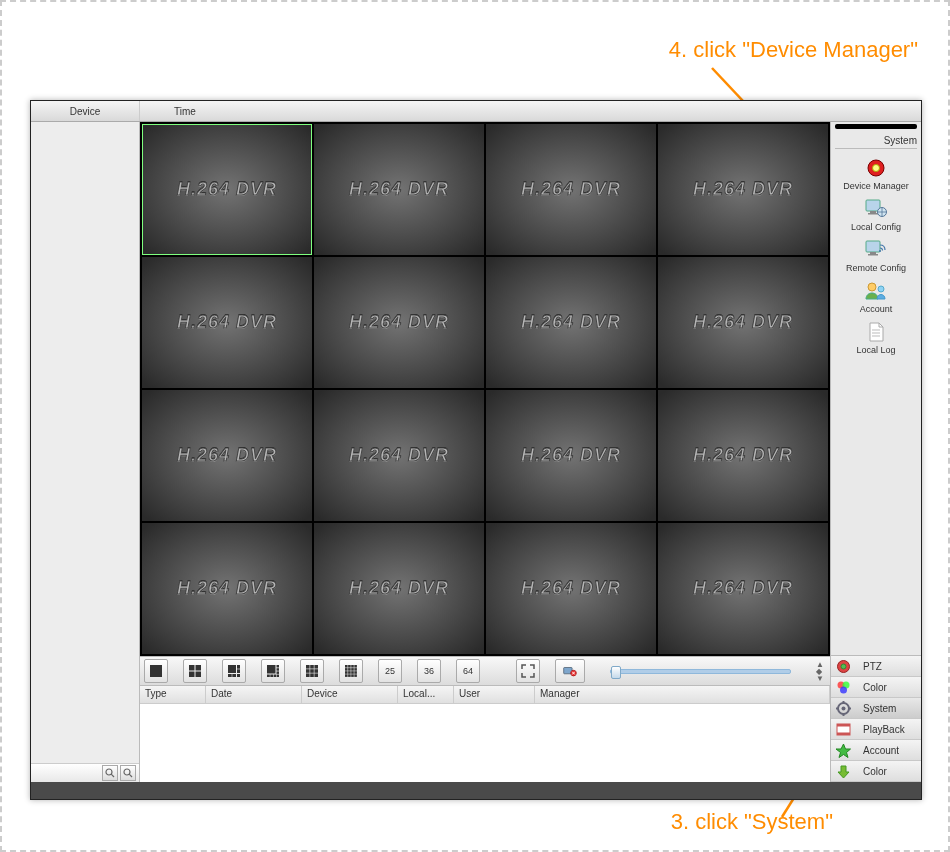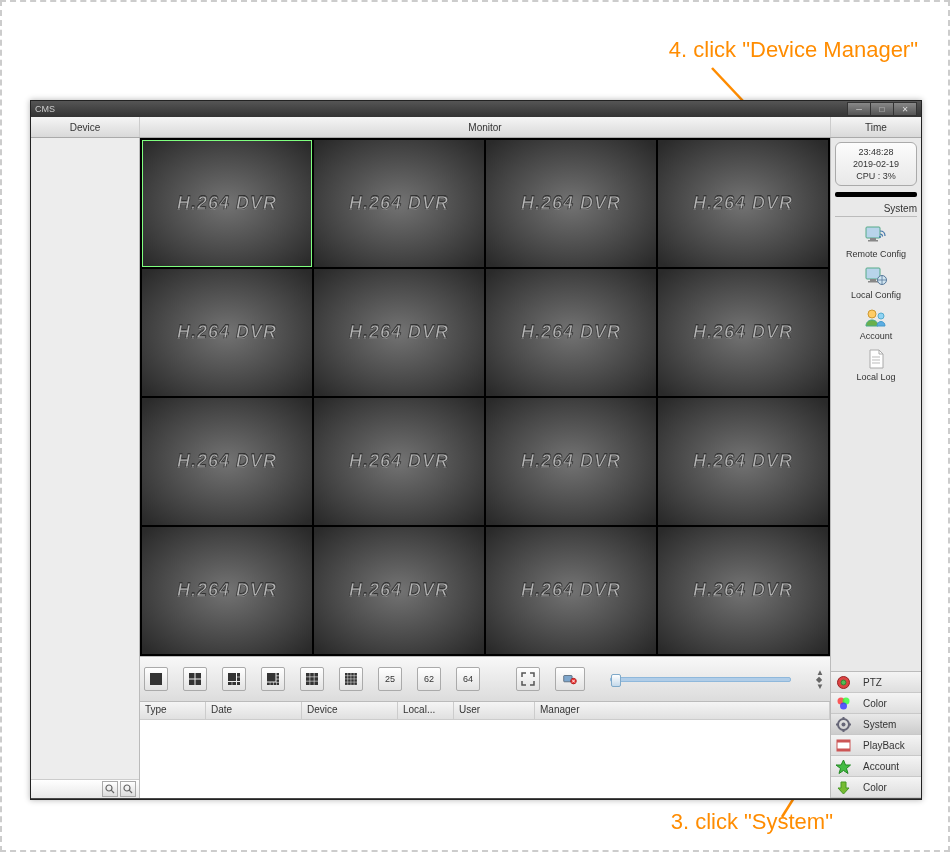--- a/index.html
+++ b/index.html
@@ -76,14 +76,6 @@
   </svg>
 
   <div class="app-window">
-    <div class="titlebar">
-      <span>CMS</span>
-      <div class="win-btns">
-        <div class="win-btn">─</div>
-        <div class="win-btn">□</div>
-        <div class="win-btn">✕</div>
-      </div>
-    </div>
 
     <div class="header-bar">
       <div class="header-col hc-device">Device</div>

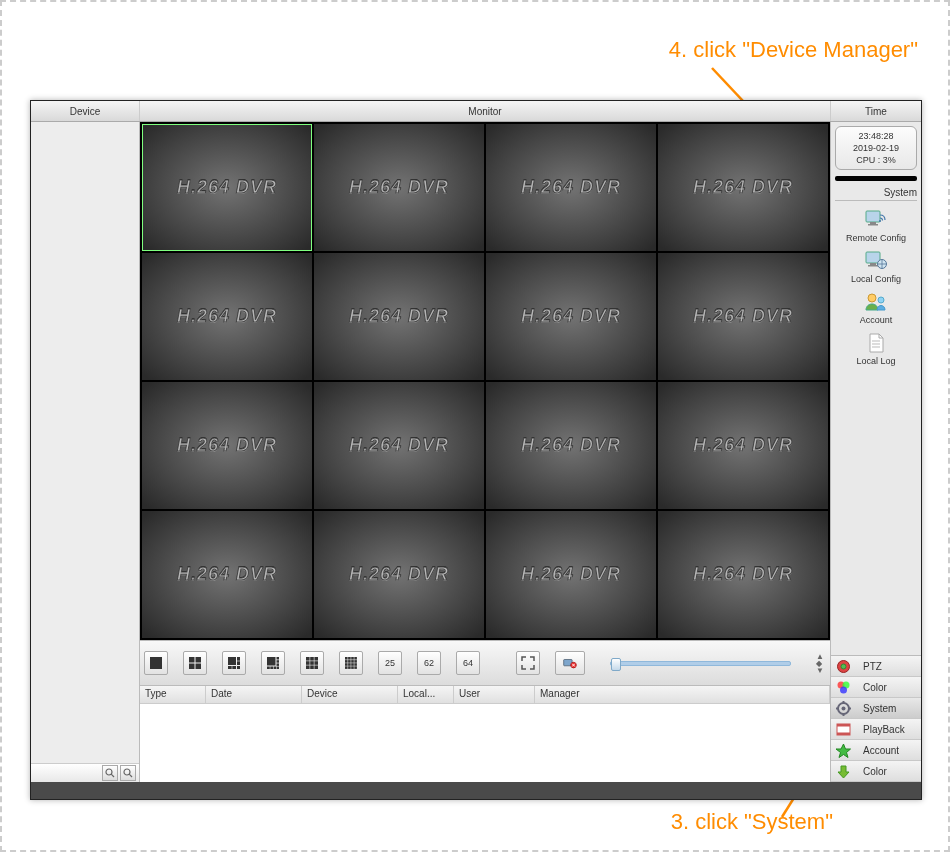--- a/index.html
+++ b/index.html
@@ -79,7 +79,6 @@
 
     <div class="header-bar">
       <div class="header-col hc-device">Device</div>
-      <div class="header-col hc-monitor">Monitor</div>
       <div class="header-col hc-time">Time</div>
     </div>
 

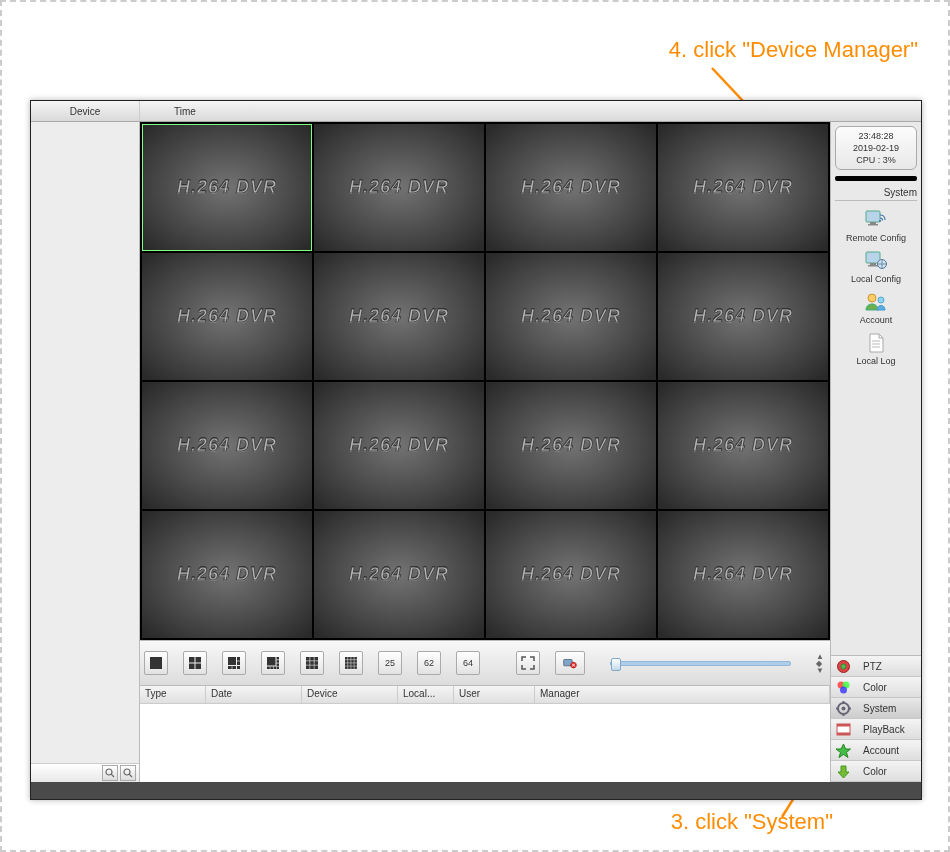--- a/index.html
+++ b/index.html
@@ -265,11 +265,6 @@
       </div>
 
       <div class="right-pane">
-        <div class="info-box">
-          <div>23:48:28</div>
-          <div>2019-02-19</div>
-          <div>CPU : 3%</div>
-        </div>
         <div class="hbar"></div>
 
         <div class="section-label">System</div>

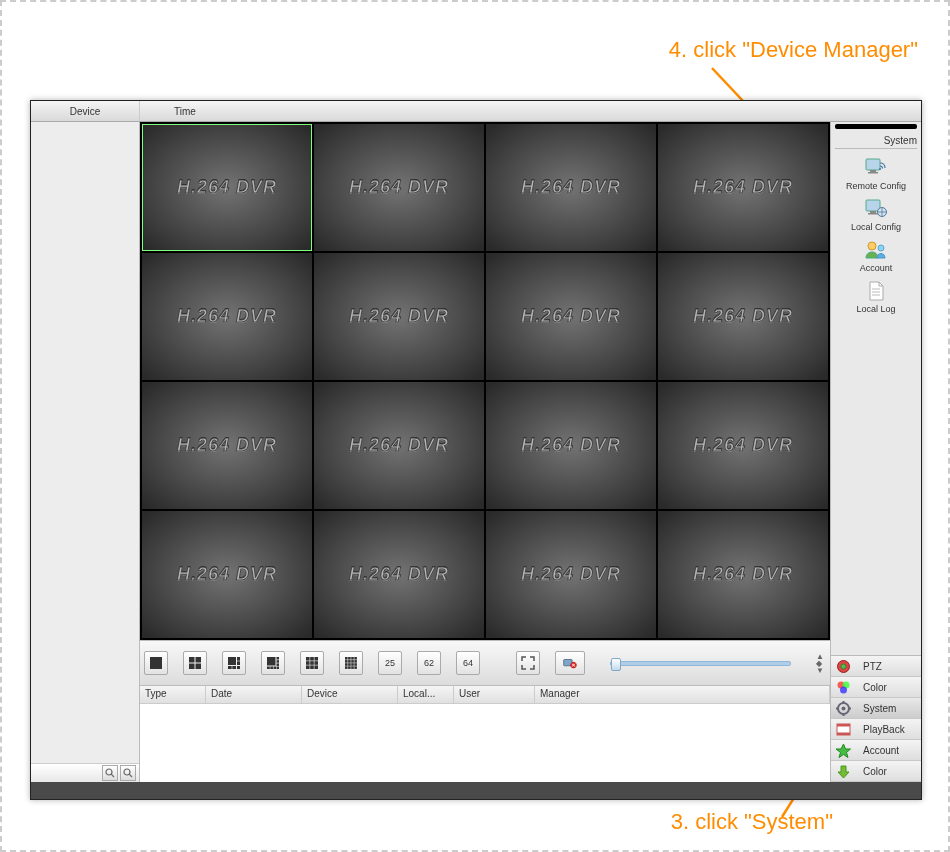--- a/index.html
+++ b/index.html
@@ -271,6 +271,15 @@
         <div class="sys-items">
           <div class="sys-item">
             <div class="ico">
+                <svg width="22" height="22" viewBox="0 0 22 22">
+                  <circle cx="11" cy="11" r="8" fill="radial-gradient(#f66,#b00)" style="fill:#e02020" stroke="#700"></circle>
+                  <circle cx="11" cy="11" r="3.5" fill="#ff8" stroke="#aa0"></circle>
+                </svg>
+              </div>
+            <span>Device Manager</span>
+          </div>
+          <div class="sys-item">
+            <div class="ico">
                 <svg width="24" height="22" viewBox="0 0 24 22">
                   <rect x="2" y="2" width="14" height="11" rx="1" fill="#b8d4ea" stroke="#5a8"></rect>
                   <rect x="6" y="13" width="6" height="2" fill="#888"></rect>

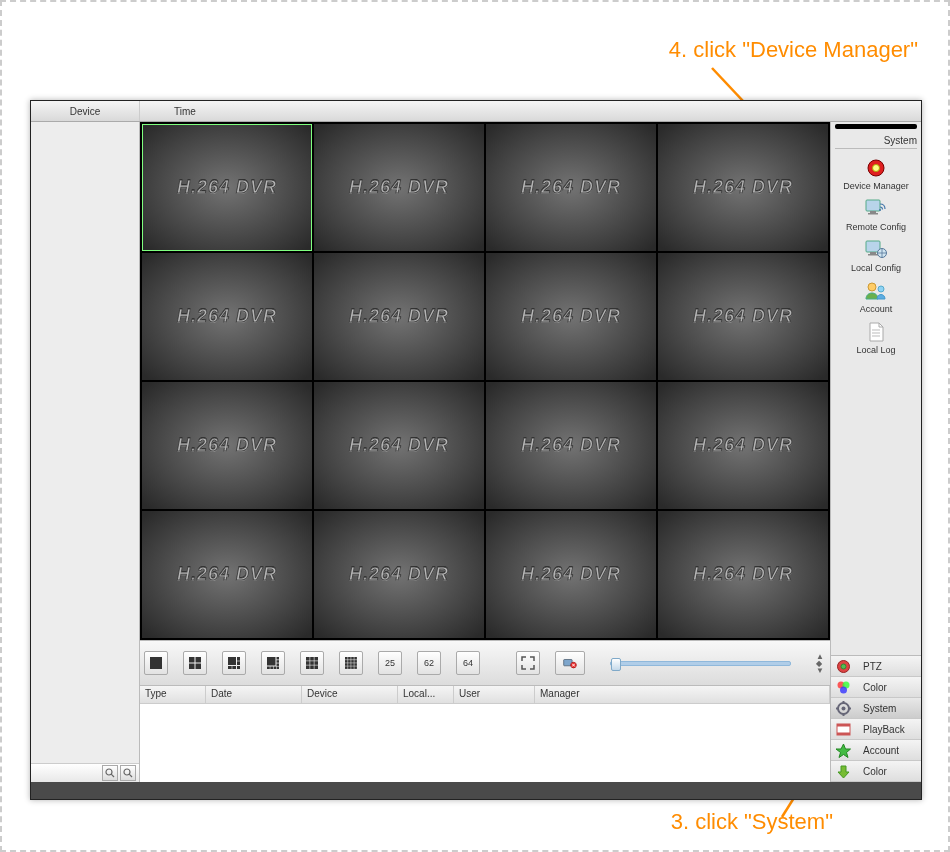--- a/index.html
+++ b/index.html
@@ -284,11 +284,11 @@
                   <rect x="2" y="2" width="14" height="11" rx="1" fill="#b8d4ea" stroke="#5a8"></rect>
                   <rect x="6" y="13" width="6" height="2" fill="#888"></rect>
                   <rect x="4" y="15" width="10" height="1.5" fill="#888"></rect>
-                  <path d="M16 6c3 0 5 2 5 5M16 9c1.5 0 2.5 1 2.5 2.5" fill="none" stroke="#47a" stroke-width="1.2"></path>
-                  <circle cx="16" cy="12" r="1" fill="#47a"></circle>
-                </svg>
-              </div>
-            <span>Remote Config</span>
+                  <circle cx="18" cy="14" r="4.5" fill="#d0e4f0" stroke="#579"></circle>
+                  <path d="M18 10v8M14 14h8" stroke="#579" stroke-width=".8"></path>
+                </svg>
+              </div>
+            <span>Local Config</span>
           </div>
           <div class="sys-item">
             <div class="ico">
@@ -296,11 +296,11 @@
                   <rect x="2" y="2" width="14" height="11" rx="1" fill="#b8d4ea" stroke="#5a8"></rect>
                   <rect x="6" y="13" width="6" height="2" fill="#888"></rect>
                   <rect x="4" y="15" width="10" height="1.5" fill="#888"></rect>
-                  <circle cx="18" cy="14" r="4.5" fill="#d0e4f0" stroke="#579"></circle>
-                  <path d="M18 10v8M14 14h8" stroke="#579" stroke-width=".8"></path>
-                </svg>
-              </div>
-            <span>Local Config</span>
+                  <path d="M16 6c3 0 5 2 5 5M16 9c1.5 0 2.5 1 2.5 2.5" fill="none" stroke="#47a" stroke-width="1.2"></path>
+                  <circle cx="16" cy="12" r="1" fill="#47a"></circle>
+                </svg>
+              </div>
+            <span>Remote Config</span>
           </div>
           <div class="sys-item">
             <div class="ico">

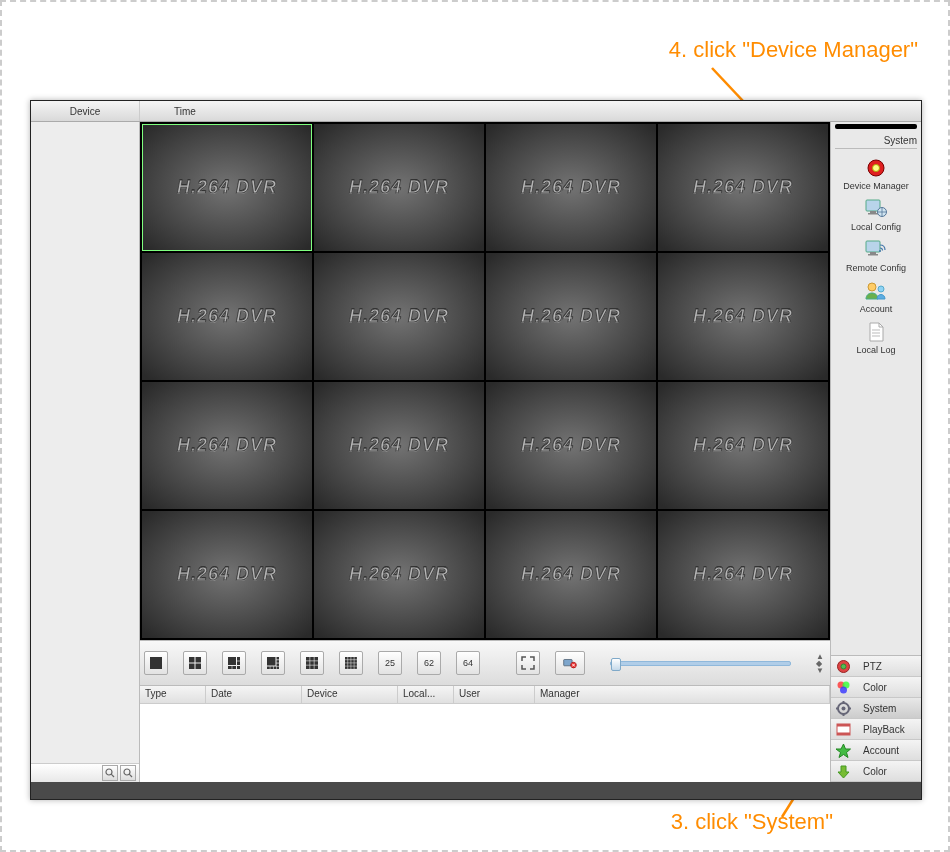--- a/index.html
+++ b/index.html
@@ -26,7 +26,7 @@
 .video-cell{background:radial-gradient(ellipse at center,#737373 0%,#2a2a2a 95%);display:flex;align-items:center;justify-content:center;position:relative}
 .video-cell.selected{outline:1px solid #7fff7f;outline-offset:-1px}
 .dvr-text{font-family:Arial Black,Arial,sans-serif;font-weight:900;font-size:18px;letter-spacing:1px;color:#b5b5b5;-webkit-text-stroke:1px #444;text-shadow:0 1px 0 #999,0 -1px 0 #222;font-style:italic;white-space:nowrap}
-.toolbar{height:28px;background:linear-gradient(#f8f8f8,#dcdcdc);border-top:1px solid #bbb;border-bottom:1px solid #bbb;display:flex;align-items:center;padding:8px 4px;gap:15px}
+.toolbar{height:28px;background:linear-gradient(#f8f8f8,#dcdcdc);border-top:1px solid #bbb;border-bottom:1px solid #bbb;display:flex;align-items:center;padding:0 4px;gap:15px}
 .tb-btn{width:22px;height:22px;border:1px solid #aaa;background:linear-gradient(#fff,#e2e2e2);border-radius:2px;display:flex;align-items:center;justify-content:center;cursor:pointer;font-size:9px;color:#333}
 .tb-btn svg{width:14px;height:14px}
 .tb-sep{width:6px}

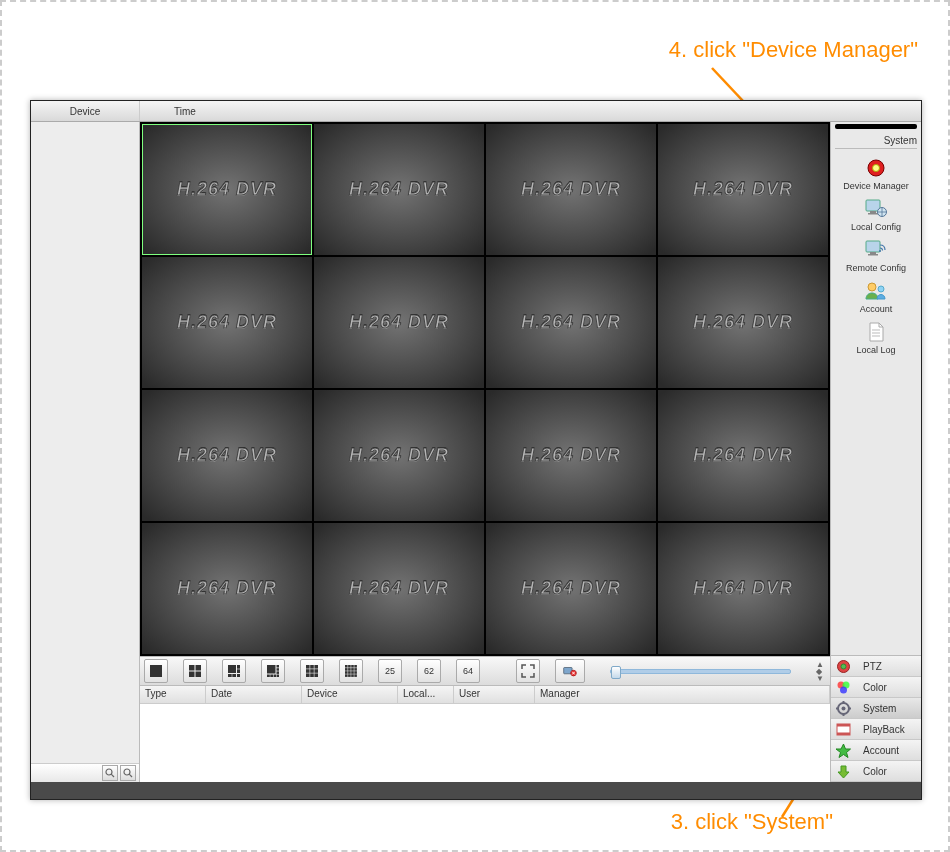--- a/index.html
+++ b/index.html
@@ -226,7 +226,7 @@
               </svg>
             </div>
           <div class="tb-btn">25</div>
-          <div class="tb-btn">62</div>
+          <div class="tb-btn">36</div>
           <div class="tb-btn">64</div>
           <div class="tb-sep"></div>
           <div class="tb-btn">

